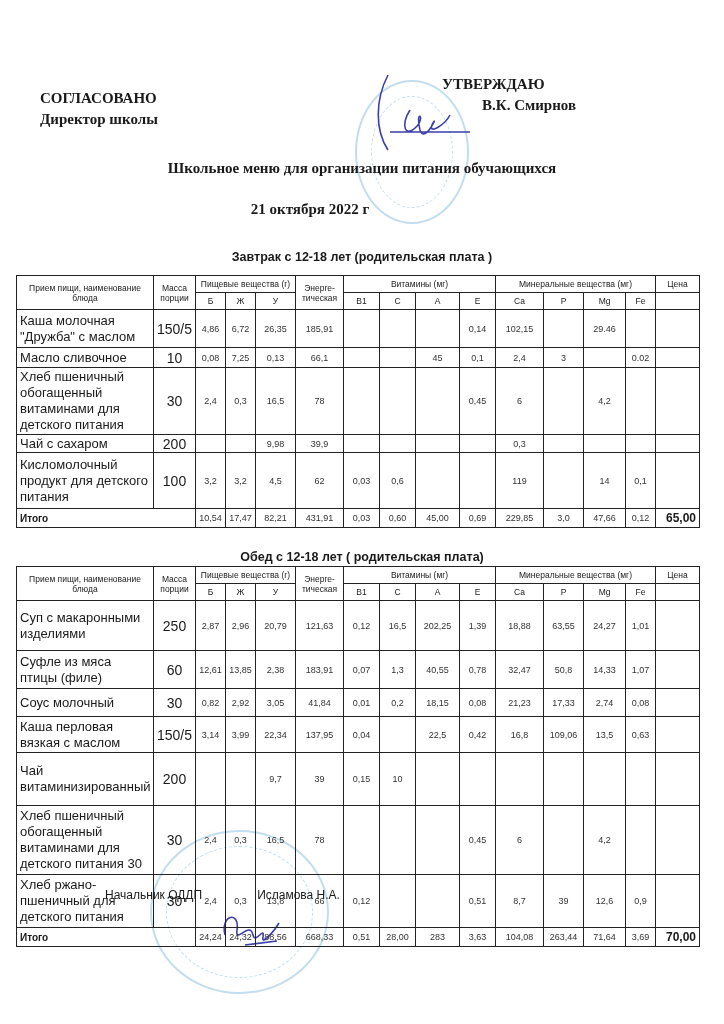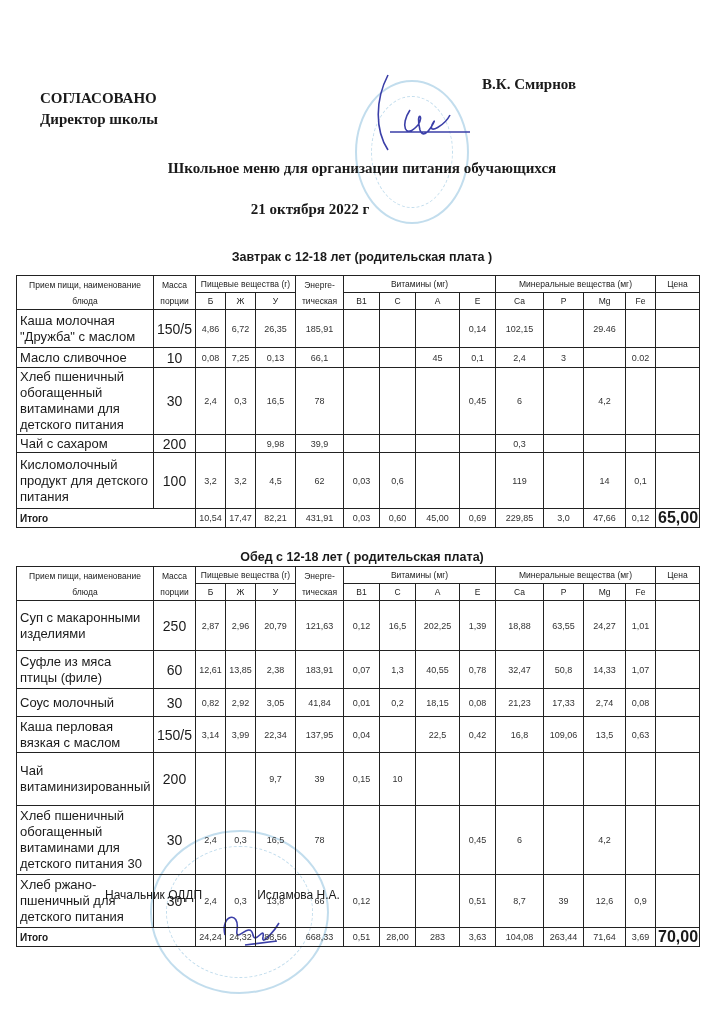--- a/index.html
+++ b/index.html
@@ -45,6 +45,7 @@
 </div>
 
 <div id="right-approval" class="abs serif">
+  <div class="l1">УТВЕРЖДАЮ</div>
   <div class="l3">В.К. Смирнов</div>
 </div>
 

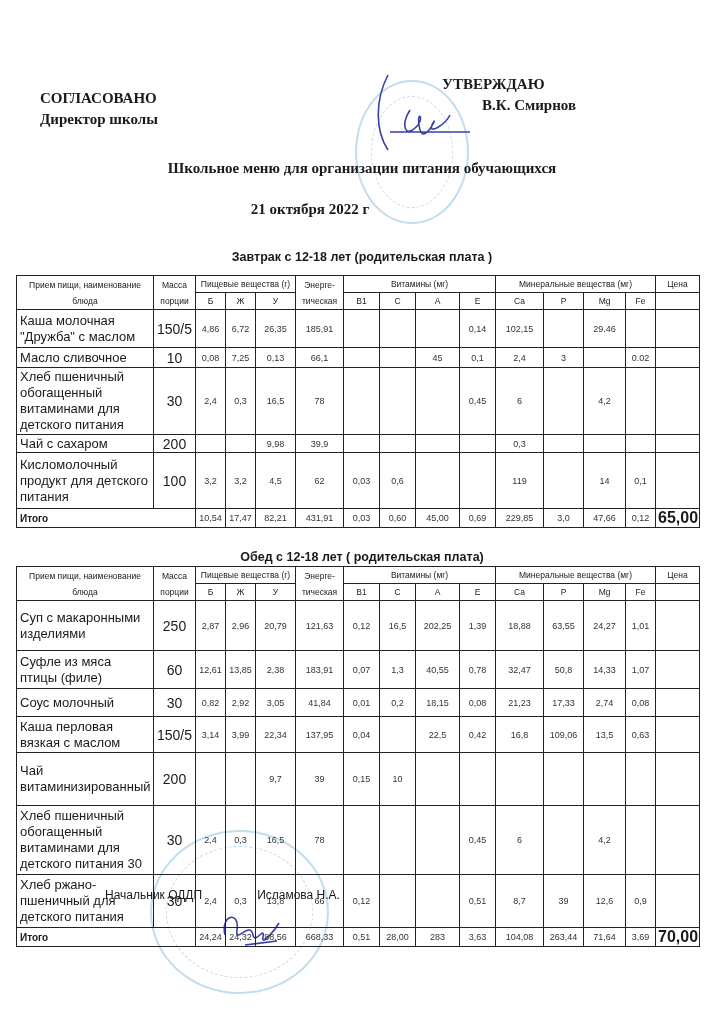--- a/index.html
+++ b/index.html
@@ -15,7 +15,7 @@
   .sec-title { position:absolute; left:0; width:724px; text-align:center; font-size:12.5px; font-weight:bold; }
   table.menu { position:absolute; border-collapse:collapse; table-layout:fixed; left:16px; width:668px; }
   table.menu td, table.menu th { border:1.2px solid #222; padding:0 2px; font-weight:normal; text-align:center; vertical-align:middle; overflow:hidden; }
-  table.menu th { font-size:8.5px; line-height:16px; color:#222; }
+  table.menu th { font-size:8.5px; line-height:10px; color:#222; }
   table.menu td.name { text-align:left; font-size:13px; line-height:16px; padding-left:3px; }
   table.menu td.mass { font-size:14px; }
   table.menu td.num { font-size:9px; color:#333; }

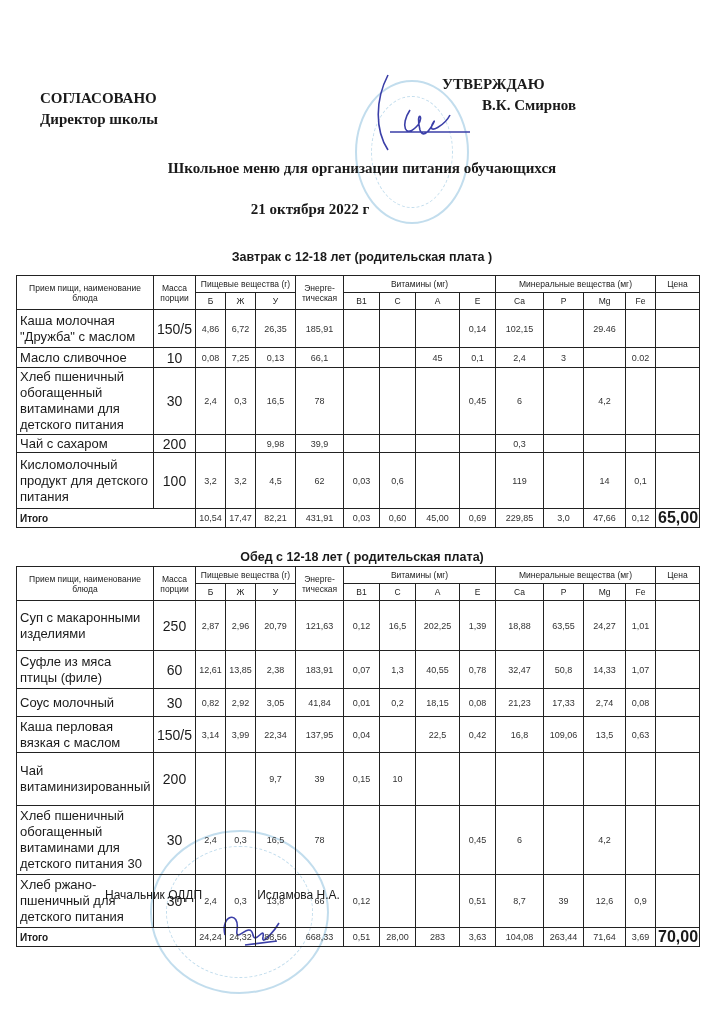--- a/index.html
+++ b/index.html
@@ -20,7 +20,7 @@
   table.menu td.mass { font-size:14px; }
   table.menu td.num { font-size:9px; color:#333; }
   table.menu td.total-label { text-align:left; font-size:10px; font-weight:bold; padding-left:3px; }
-  table.menu td.price { font-size:16px; font-weight:bold; text-align:right; padding-right:3px; }
+  table.menu td.price { font-size:12px; font-weight:bold; text-align:right; padding-right:3px; }
   #footer-sign { left:105px; top:888px; font-size:12px; }
   #footer-sign span.gap { display:inline-block; width:55px; }
   .stamp { position:absolute; border-radius:50%; border:2px solid rgba(120,180,215,0.45); }

